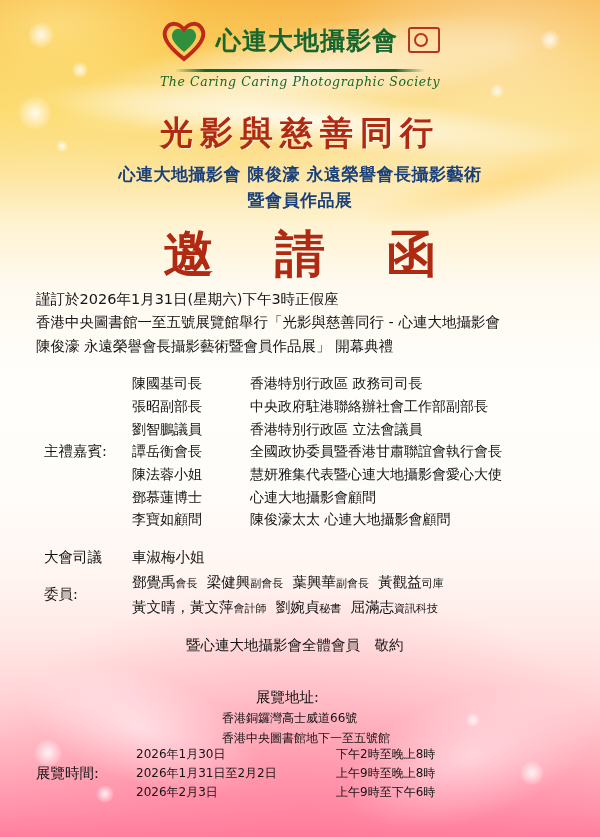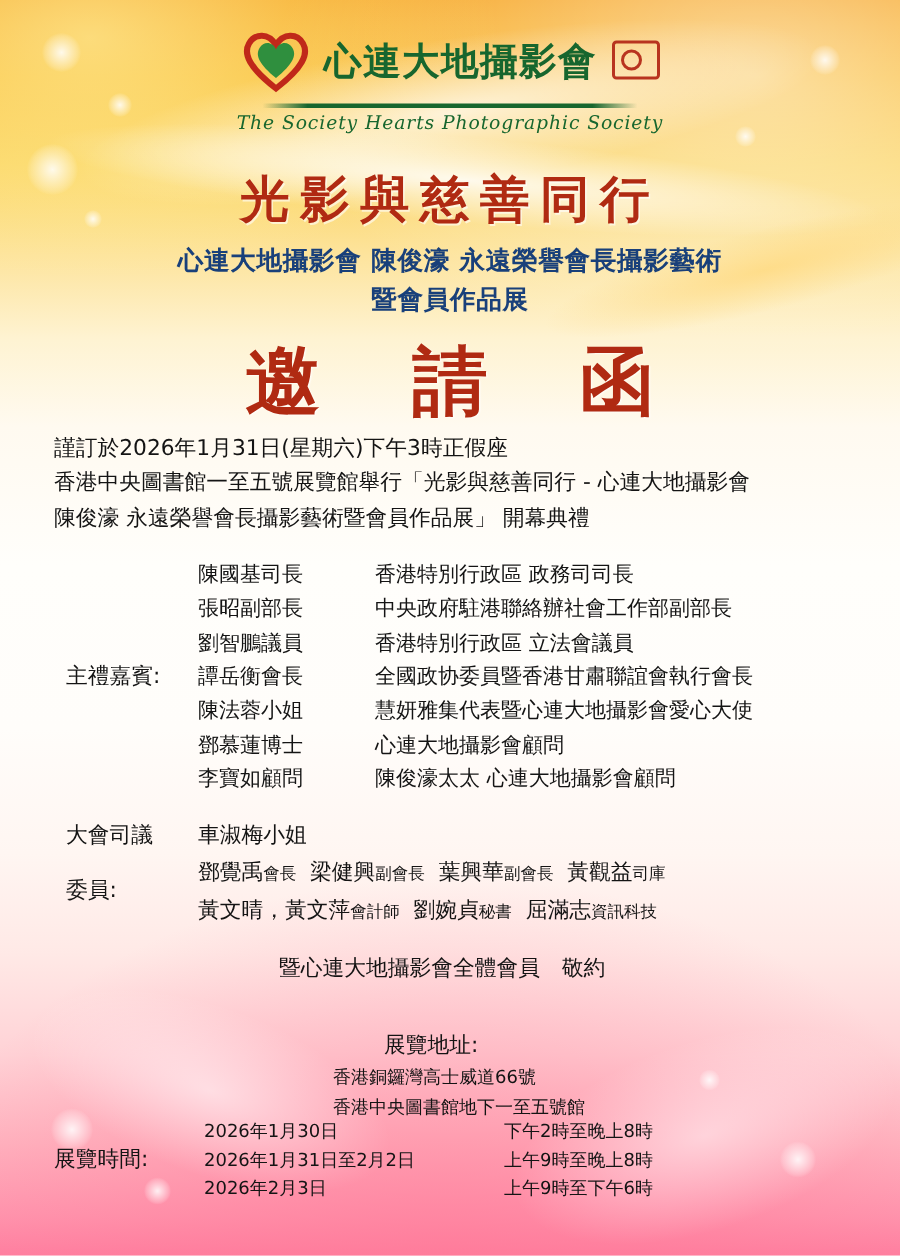--- a/index.html
+++ b/index.html
@@ -302,7 +302,7 @@
       <span class="logo-cam"></span>
     </div>
     <div id="logo-underline"></div>
-    <div class="logo-en">The Society Hearts Photographic Society</div>
+    <div class="logo-en">The Caring Caring Photographic Society</div>
   </div>
 
   <div id="headline">

